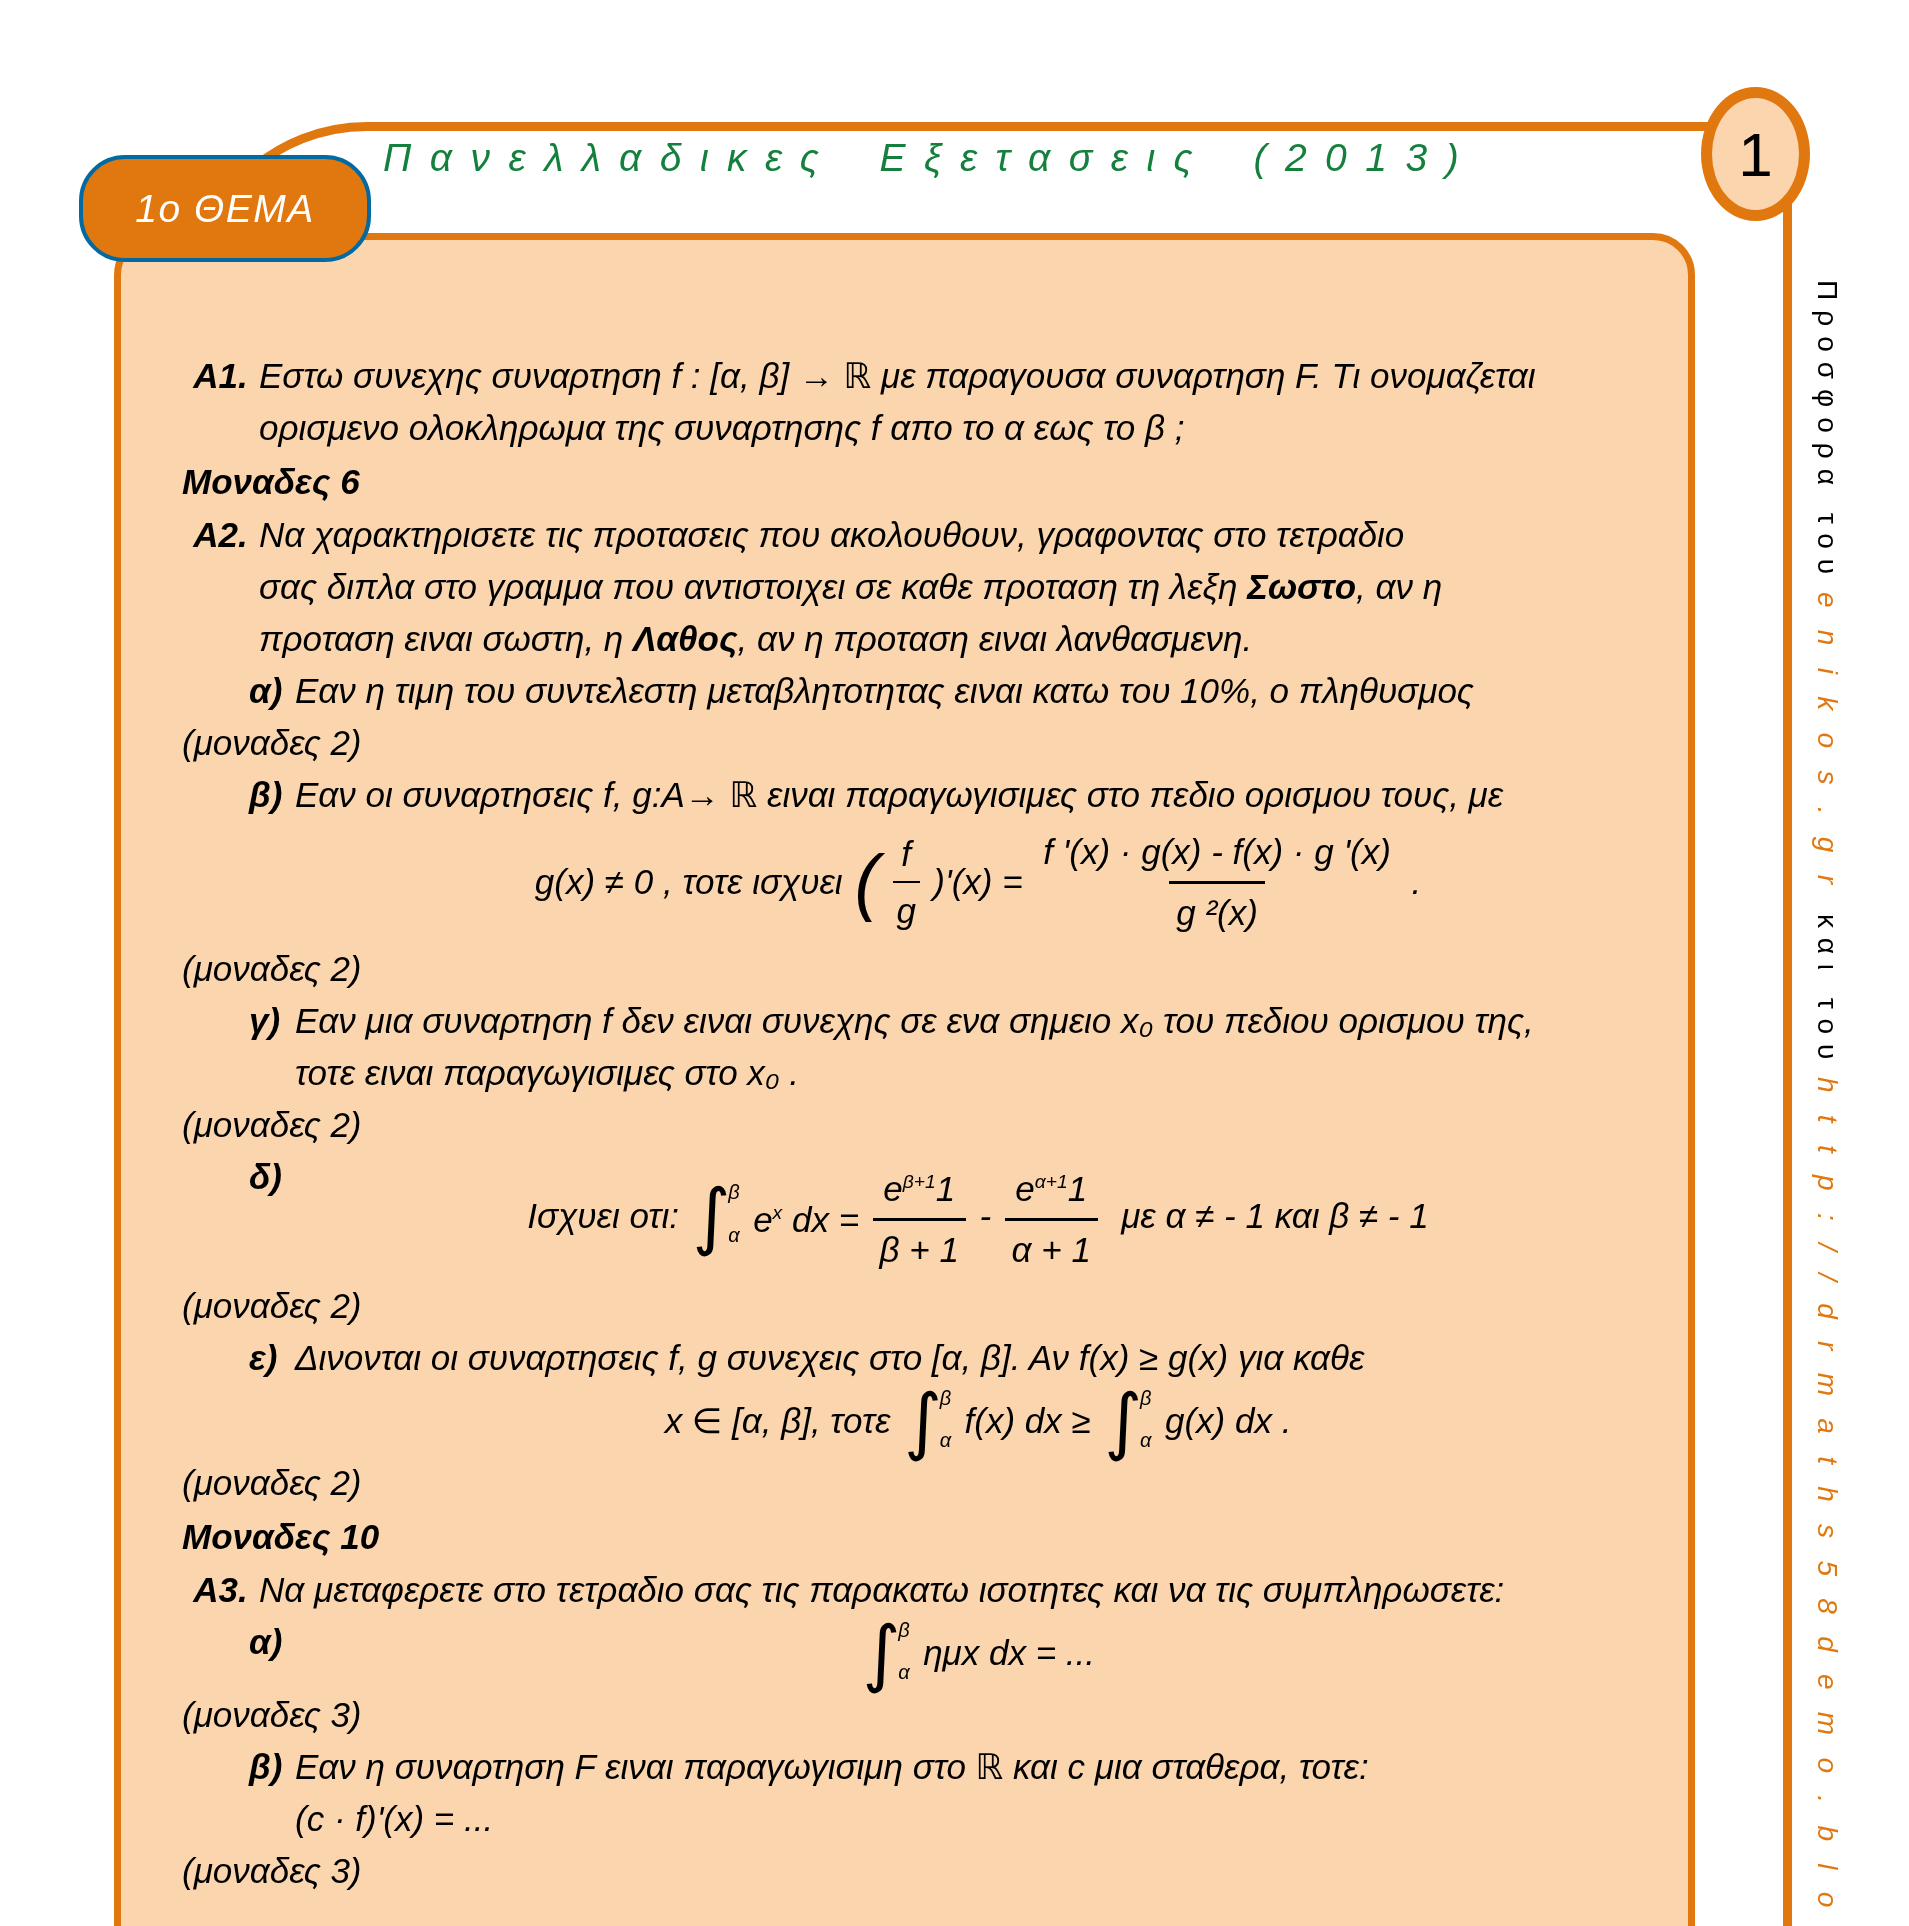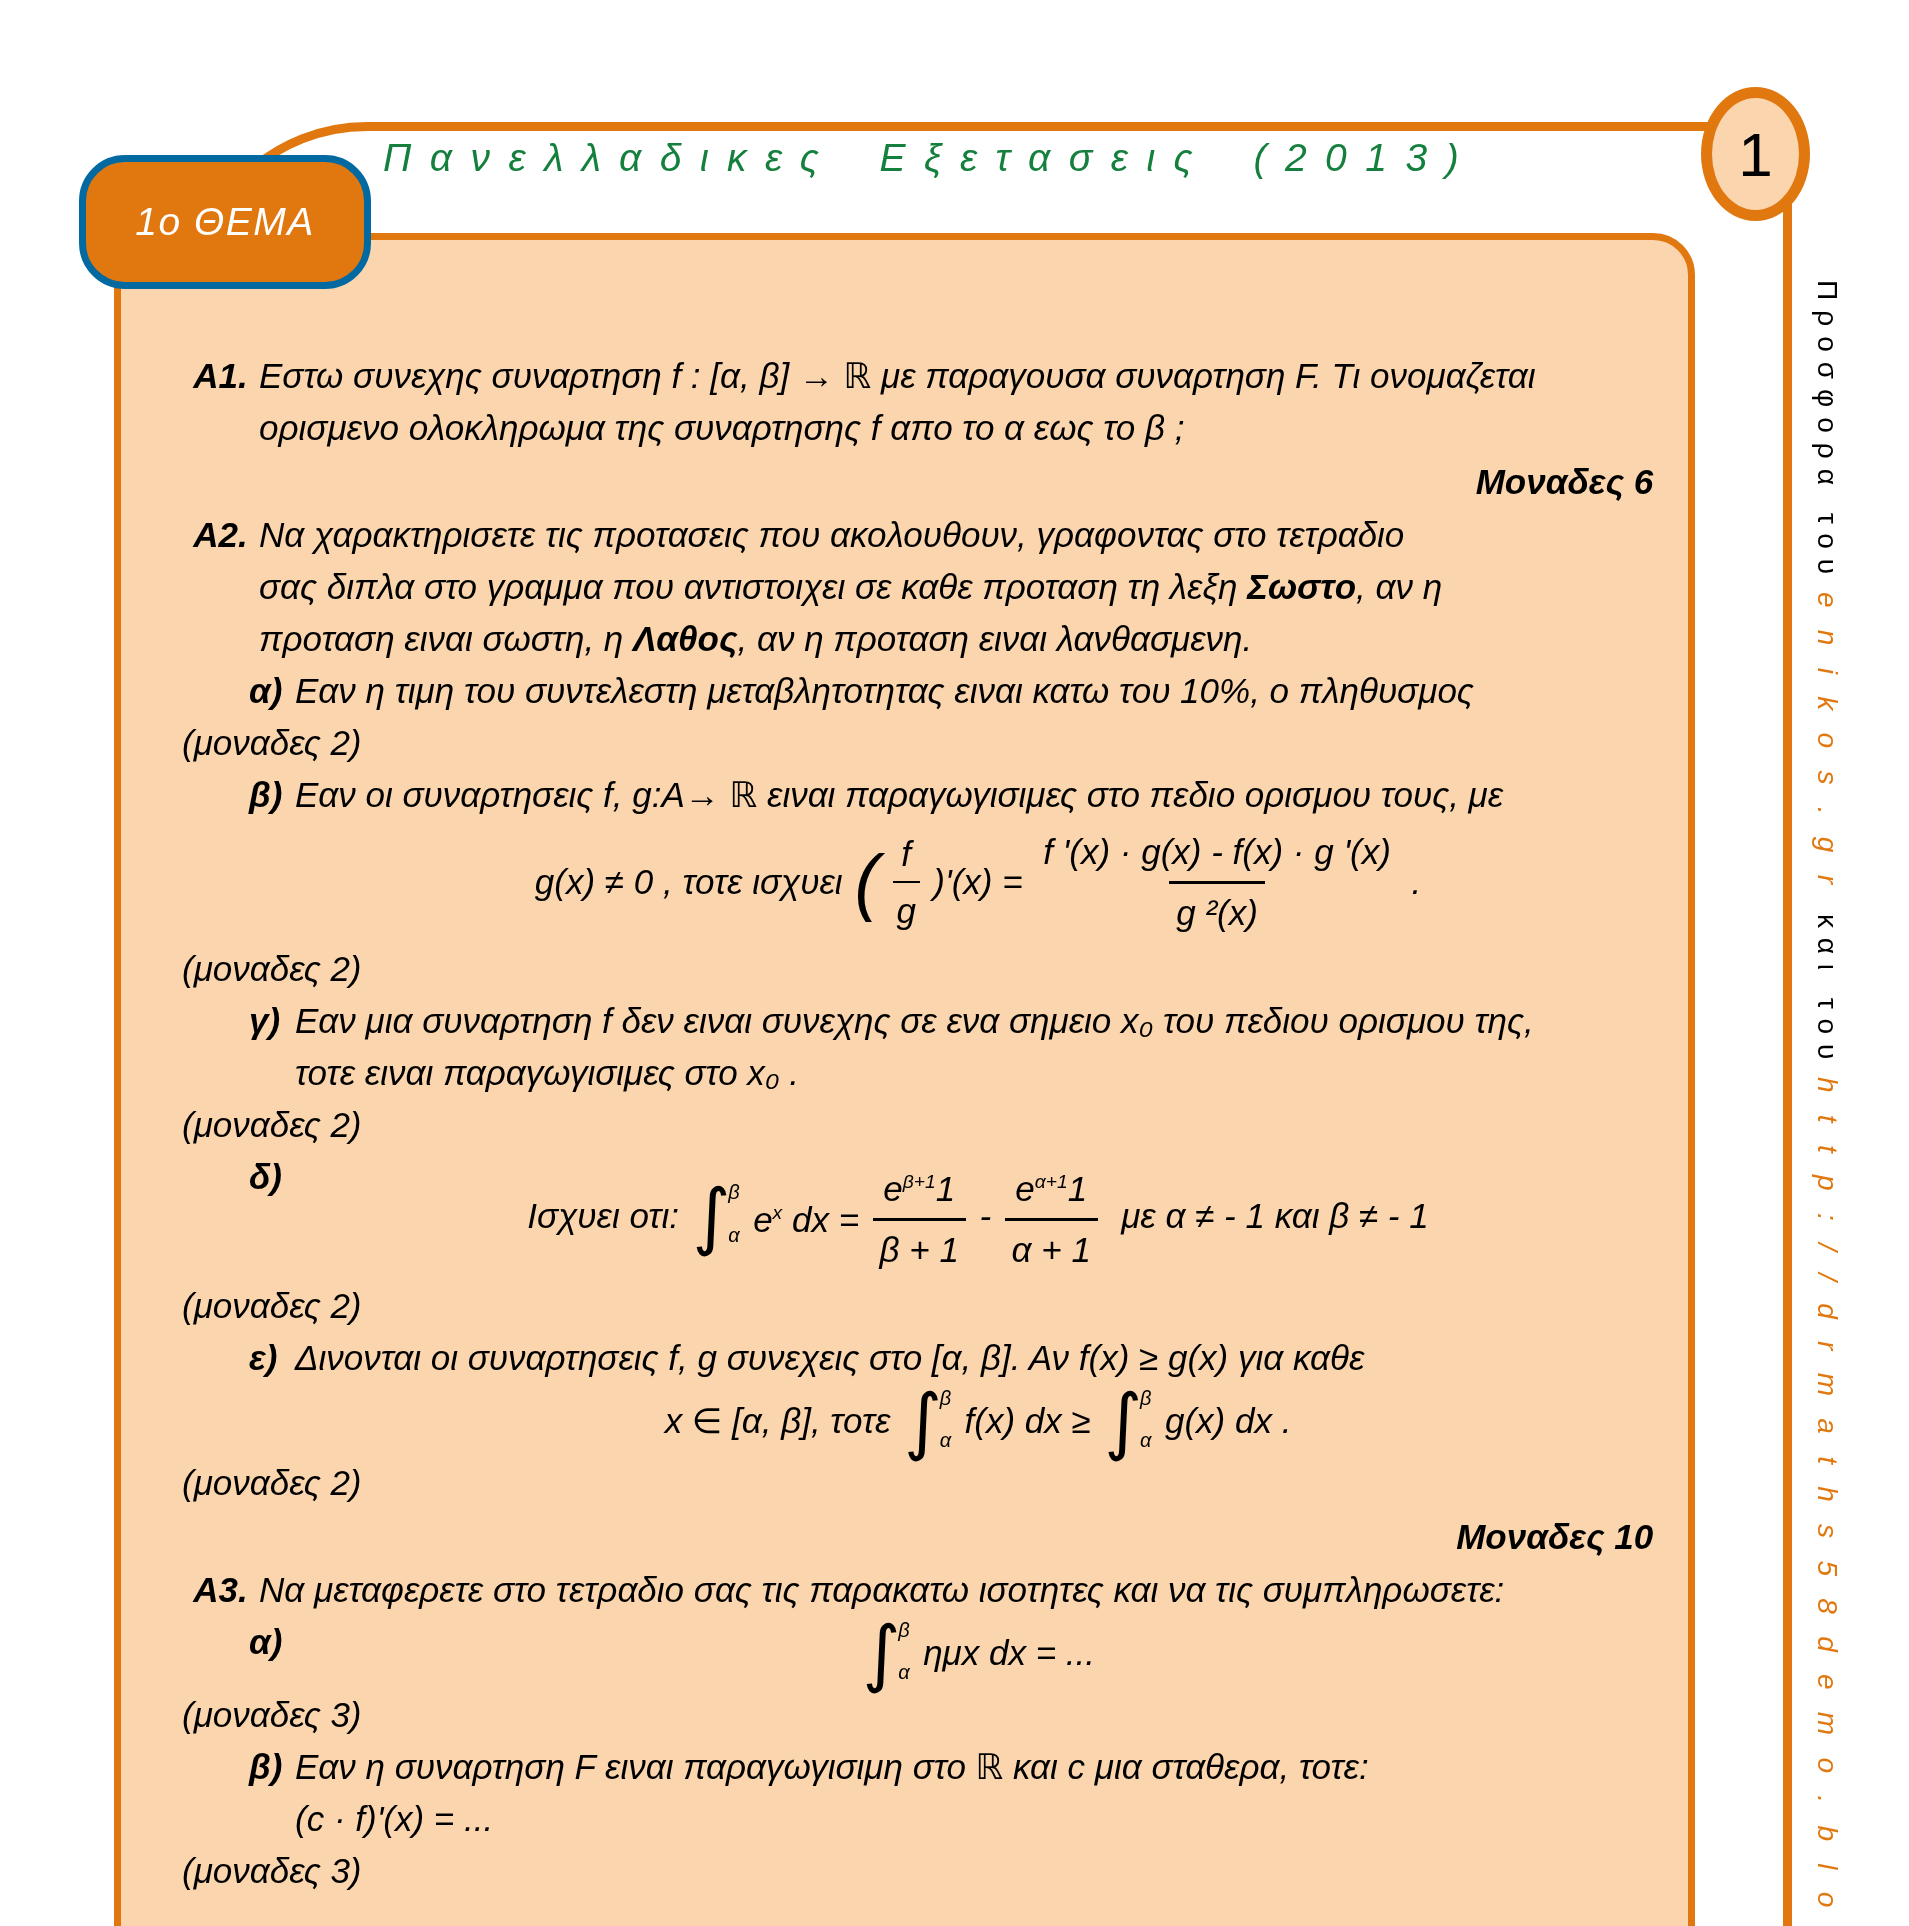--- a/index.html
+++ b/index.html
@@ -28,8 +28,8 @@
   }
   .page-num span{font-style:normal;font-size:62px;}
   .theme-badge{
-    position:absolute;left:79px;top:155px;width:292px;height:134px;
-    box-sizing:border-box;background:#E1780F;border:7px solid #0369a1;
+    position:absolute;left:79px;top:155px;width:292px;height:107px;
+    box-sizing:border-box;background:#E1780F;border:4px solid #0369a1;
     border-radius:46px;display:flex;align-items:center;justify-content:center;
     color:#fff;font-size:39px;letter-spacing:1.5px;z-index:3;
   }

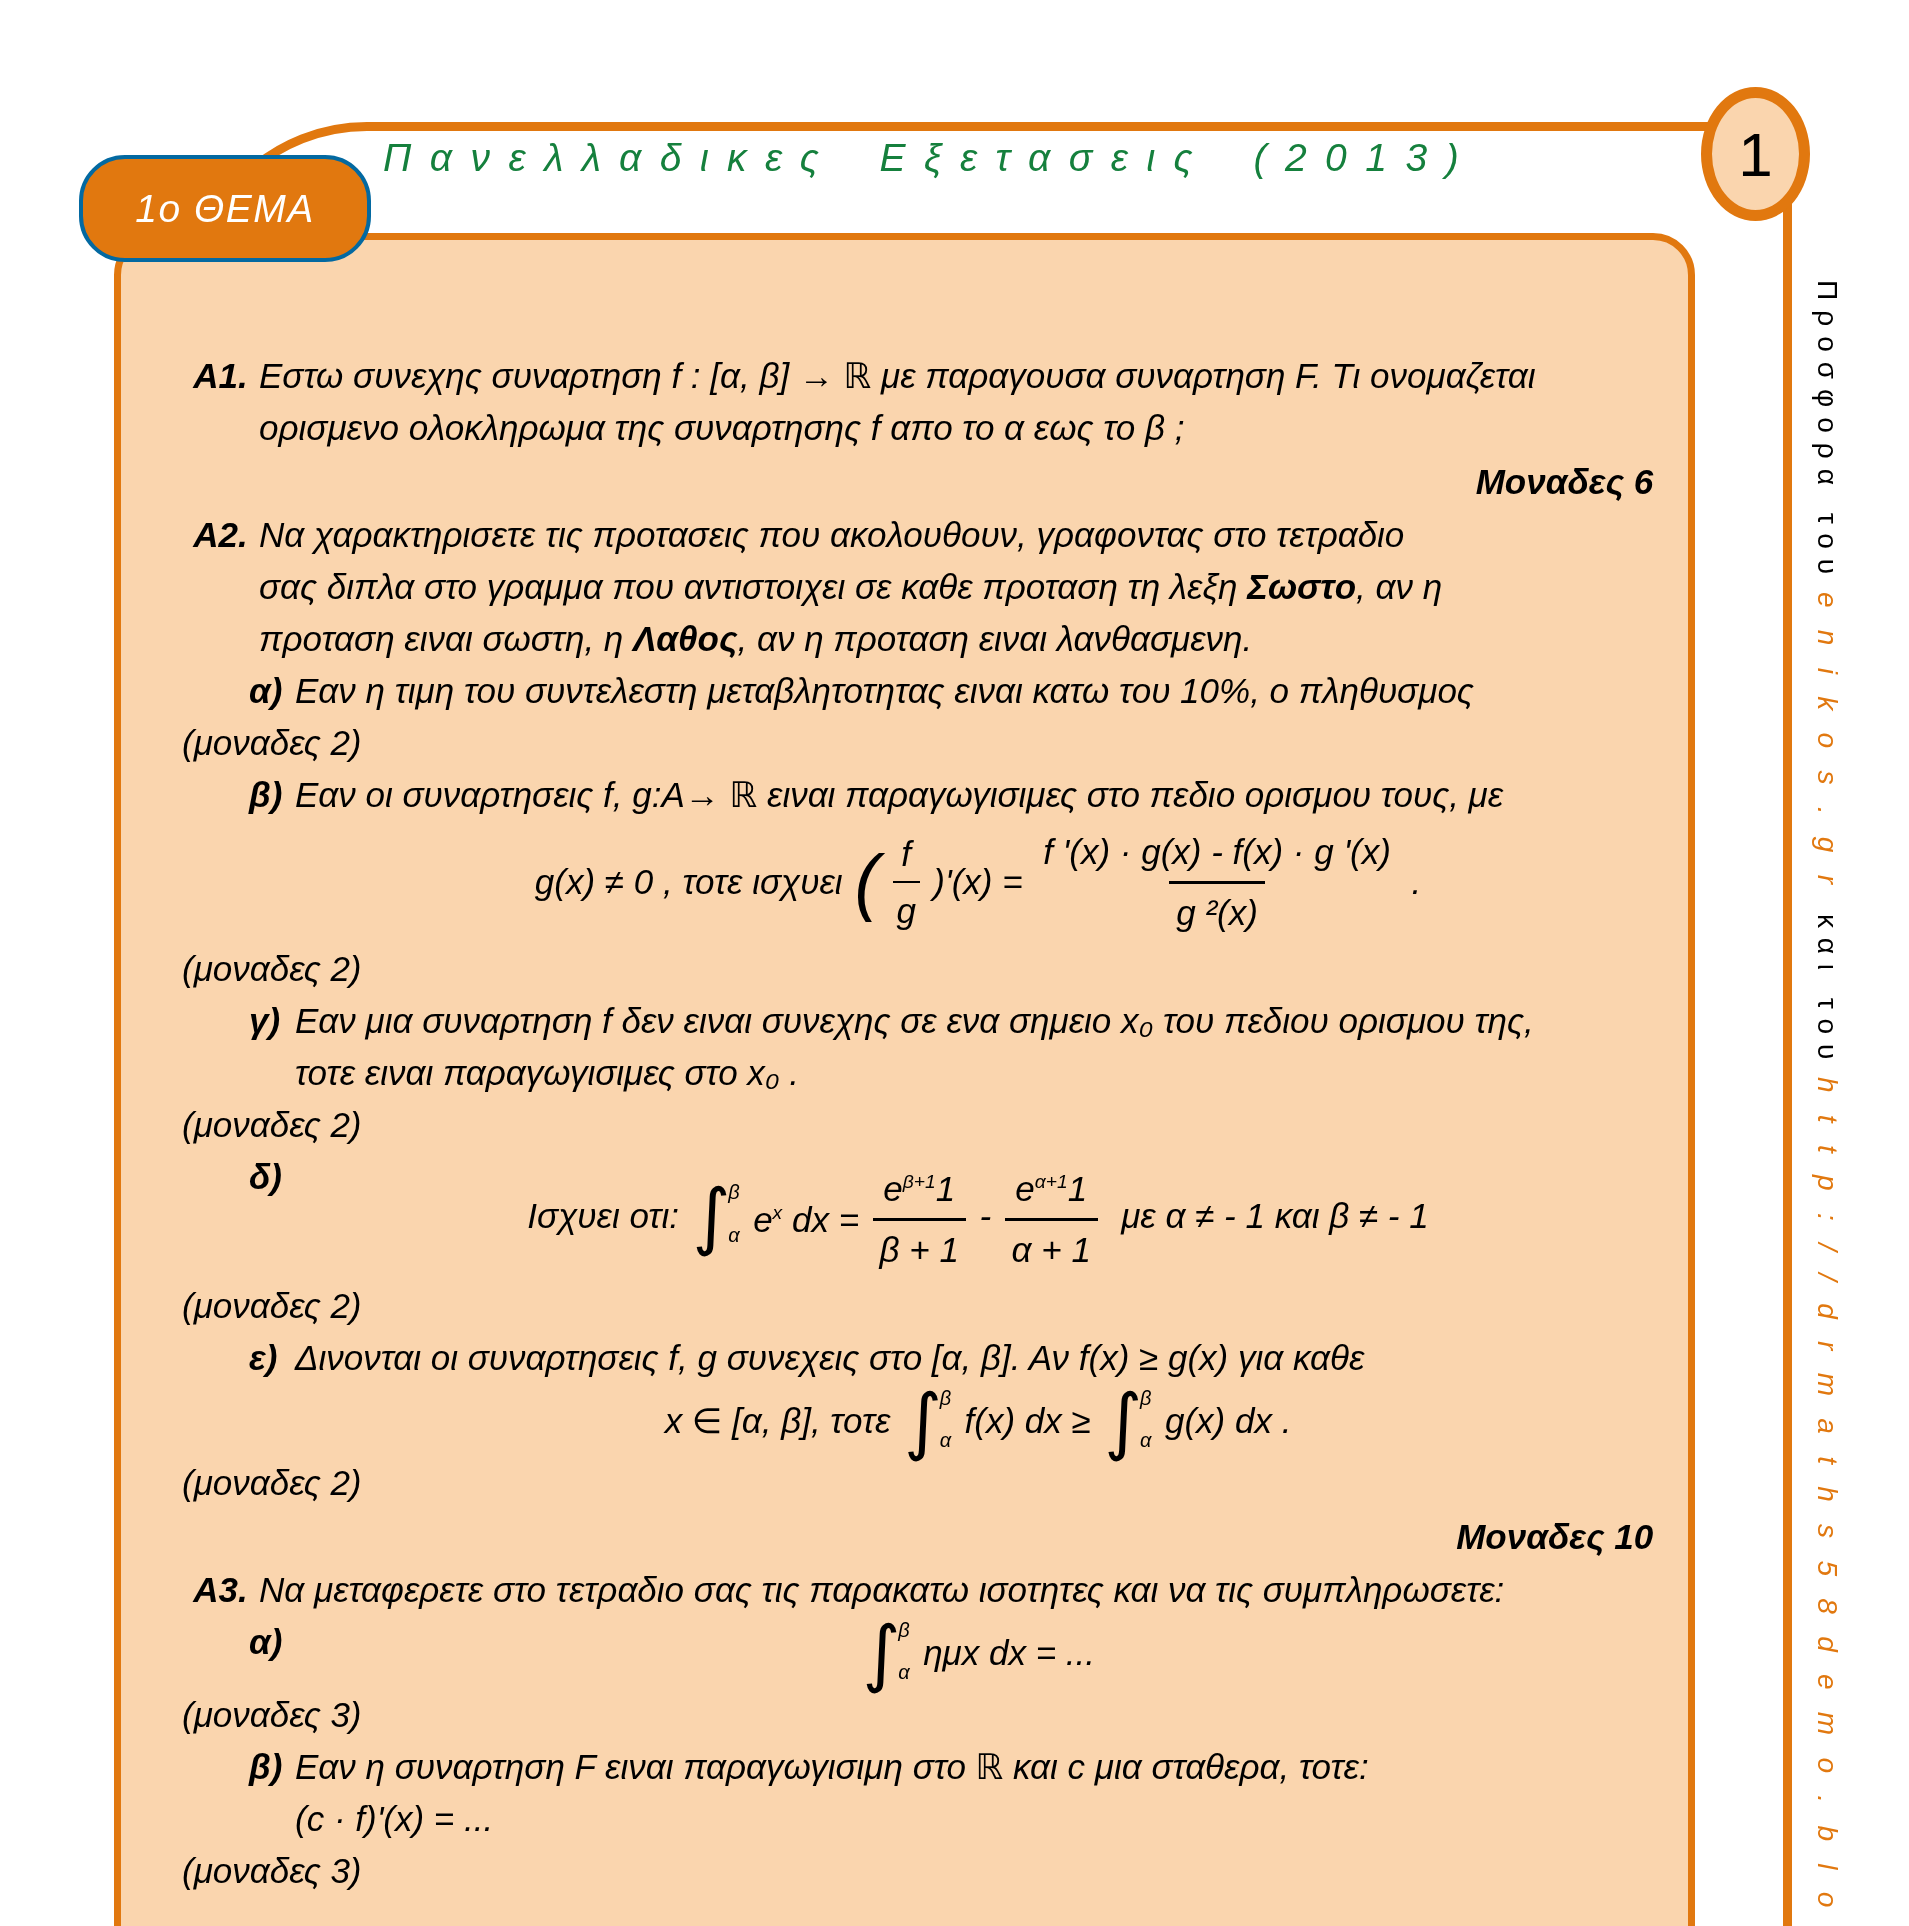--- a/index.html
+++ b/index.html
@@ -48,7 +48,7 @@
   .slbl{flex:none;width:46px;font-weight:bold;}
   .stxt{flex:1;min-width:0;}
   .marks{text-align:left;padding-right:7.7px;margin:0 0;}
-  .total{text-align:right;padding-right:7.7px;margin:1.5px 0;font-weight:bold;}
+  .total{text-align:left;padding-right:7.7px;margin:1.5px 0;font-weight:bold;}
   .b{font-weight:bold;}
   sup.s{font-size:0.55em;vertical-align:super;font-style:italic;}
   

